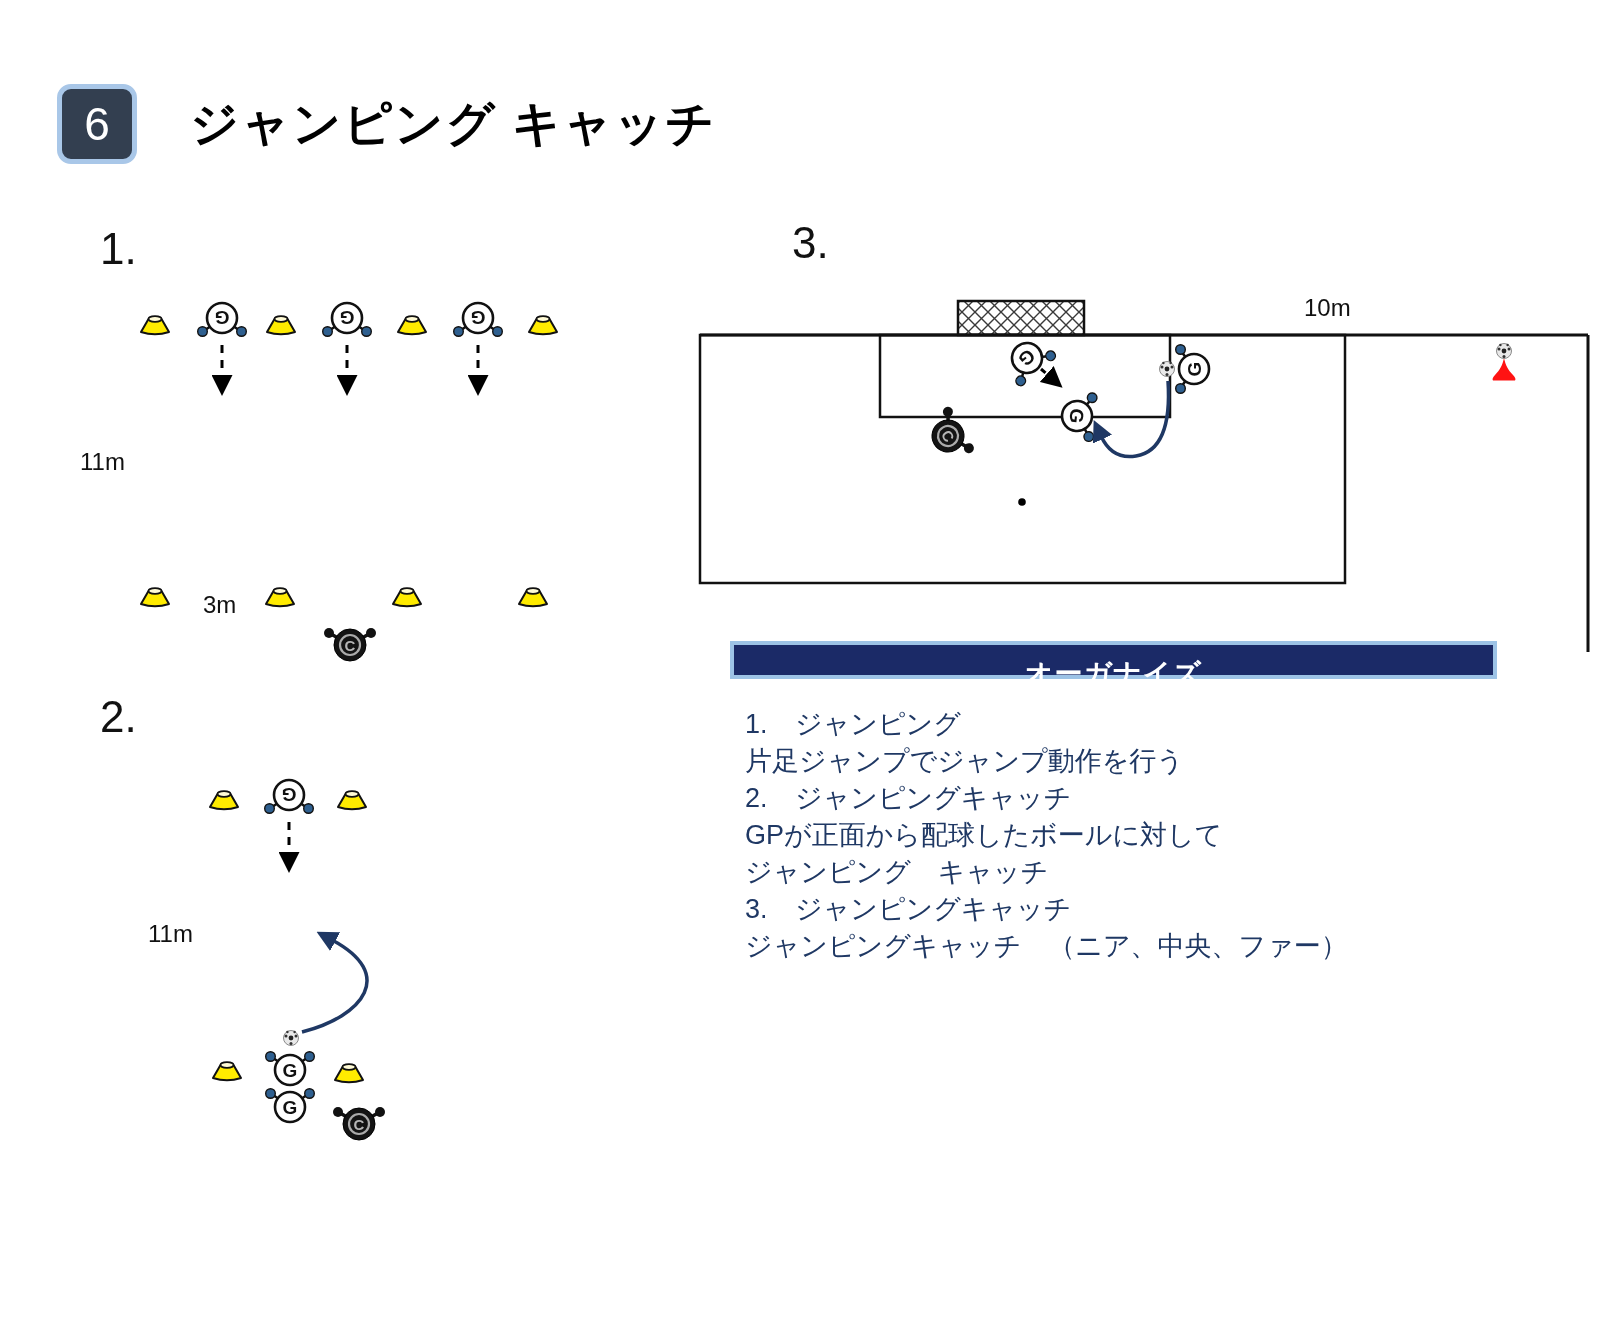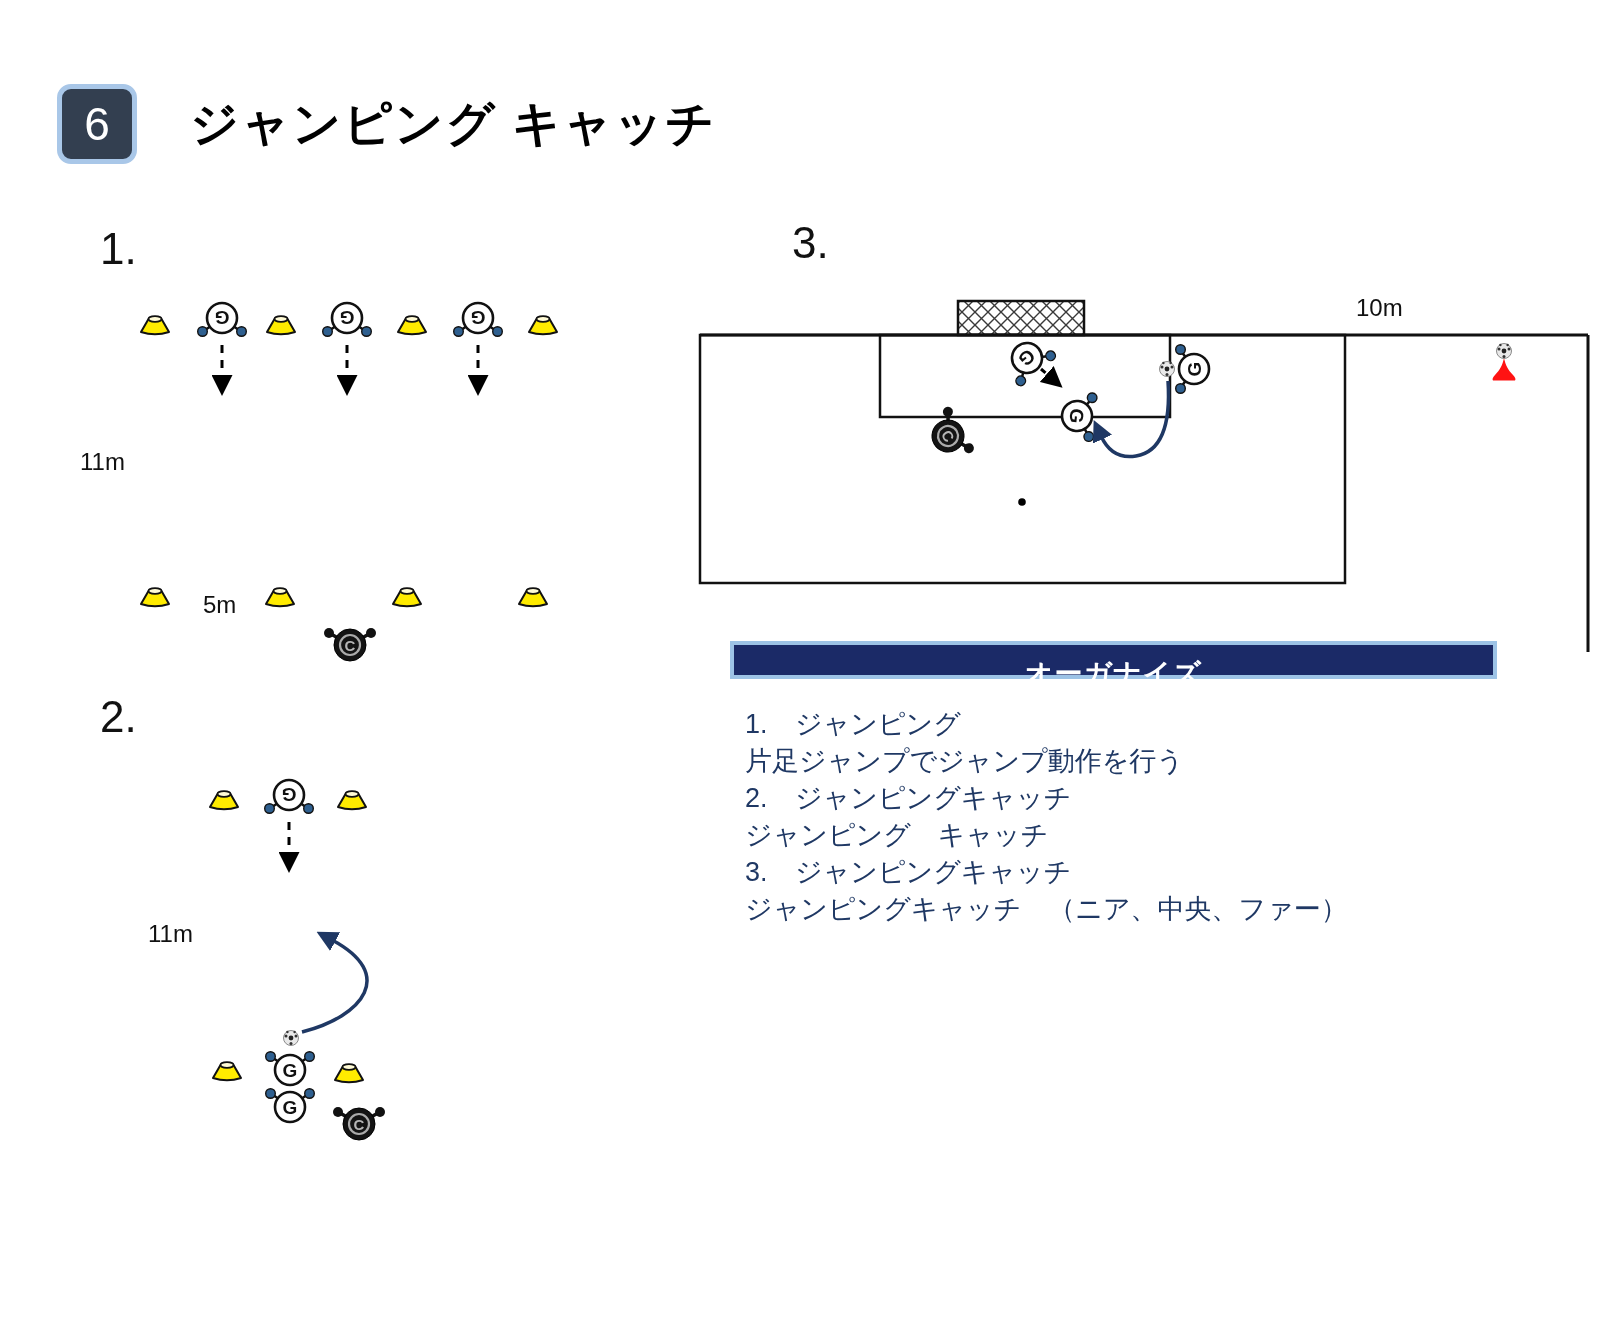--- a/index.html
+++ b/index.html
@@ -148,7 +148,7 @@
 <div class="abs metric" style="left:80px;top:448px;">11m</div>
 <div class="abs metric" style="left:203px;top:591px;">5m</div>
 <div class="abs metric" style="left:148px;top:920px;">11m</div>
-<div class="abs metric" style="left:1356px;top:294px;">10m</div>
+<div class="abs metric" style="left:1304px;top:294px;">10m</div>
 
 <div class="abs org-header">
   <span>オーガナイズ</span>

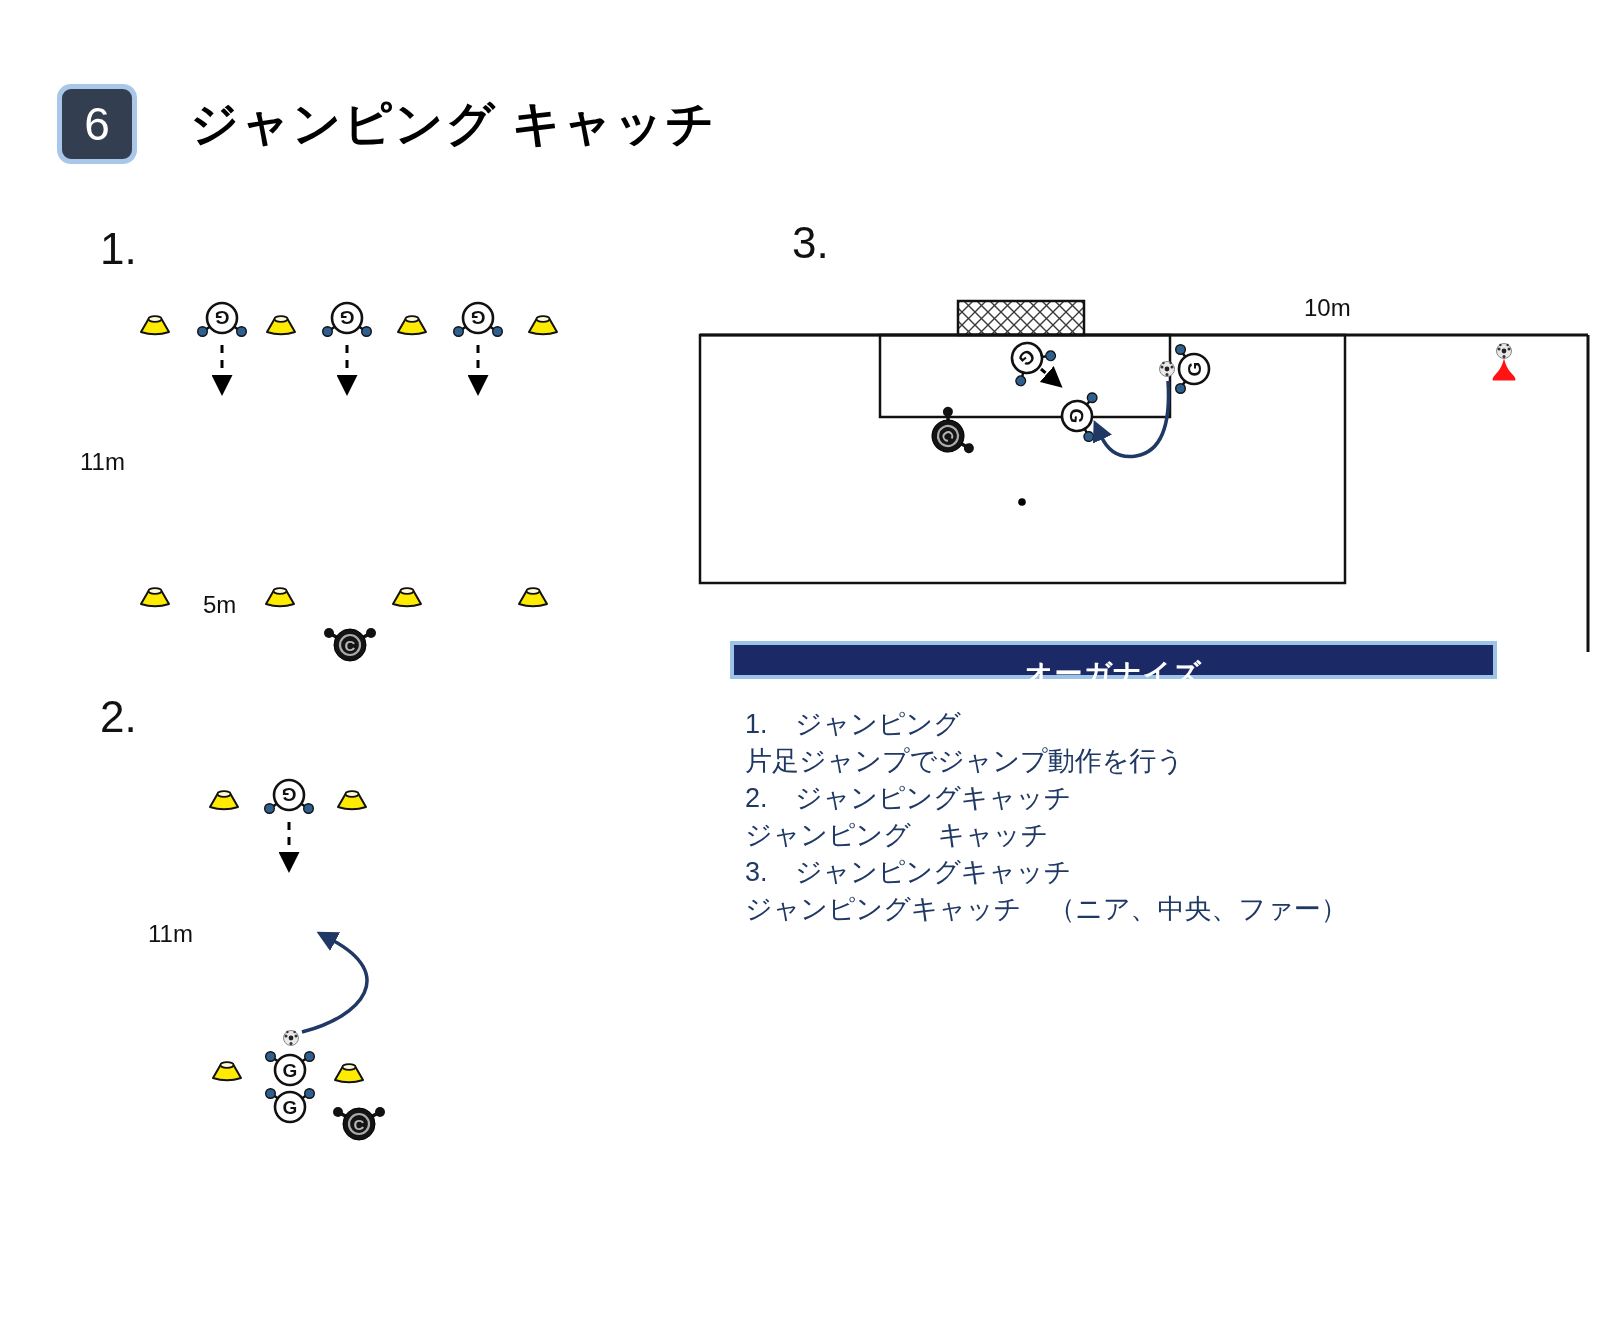--- a/index.html
+++ b/index.html
@@ -146,7 +146,7 @@
 <div class="abs dnum" style="left:792px;top:218px;">3.</div>
 
 <div class="abs metric" style="left:80px;top:448px;">11m</div>
-<div class="abs metric" style="left:203px;top:591px;">5m</div>
+<div class="abs metric" style="left:203px;top:591px;">3m</div>
 <div class="abs metric" style="left:148px;top:920px;">11m</div>
 <div class="abs metric" style="left:1304px;top:294px;">10m</div>
 

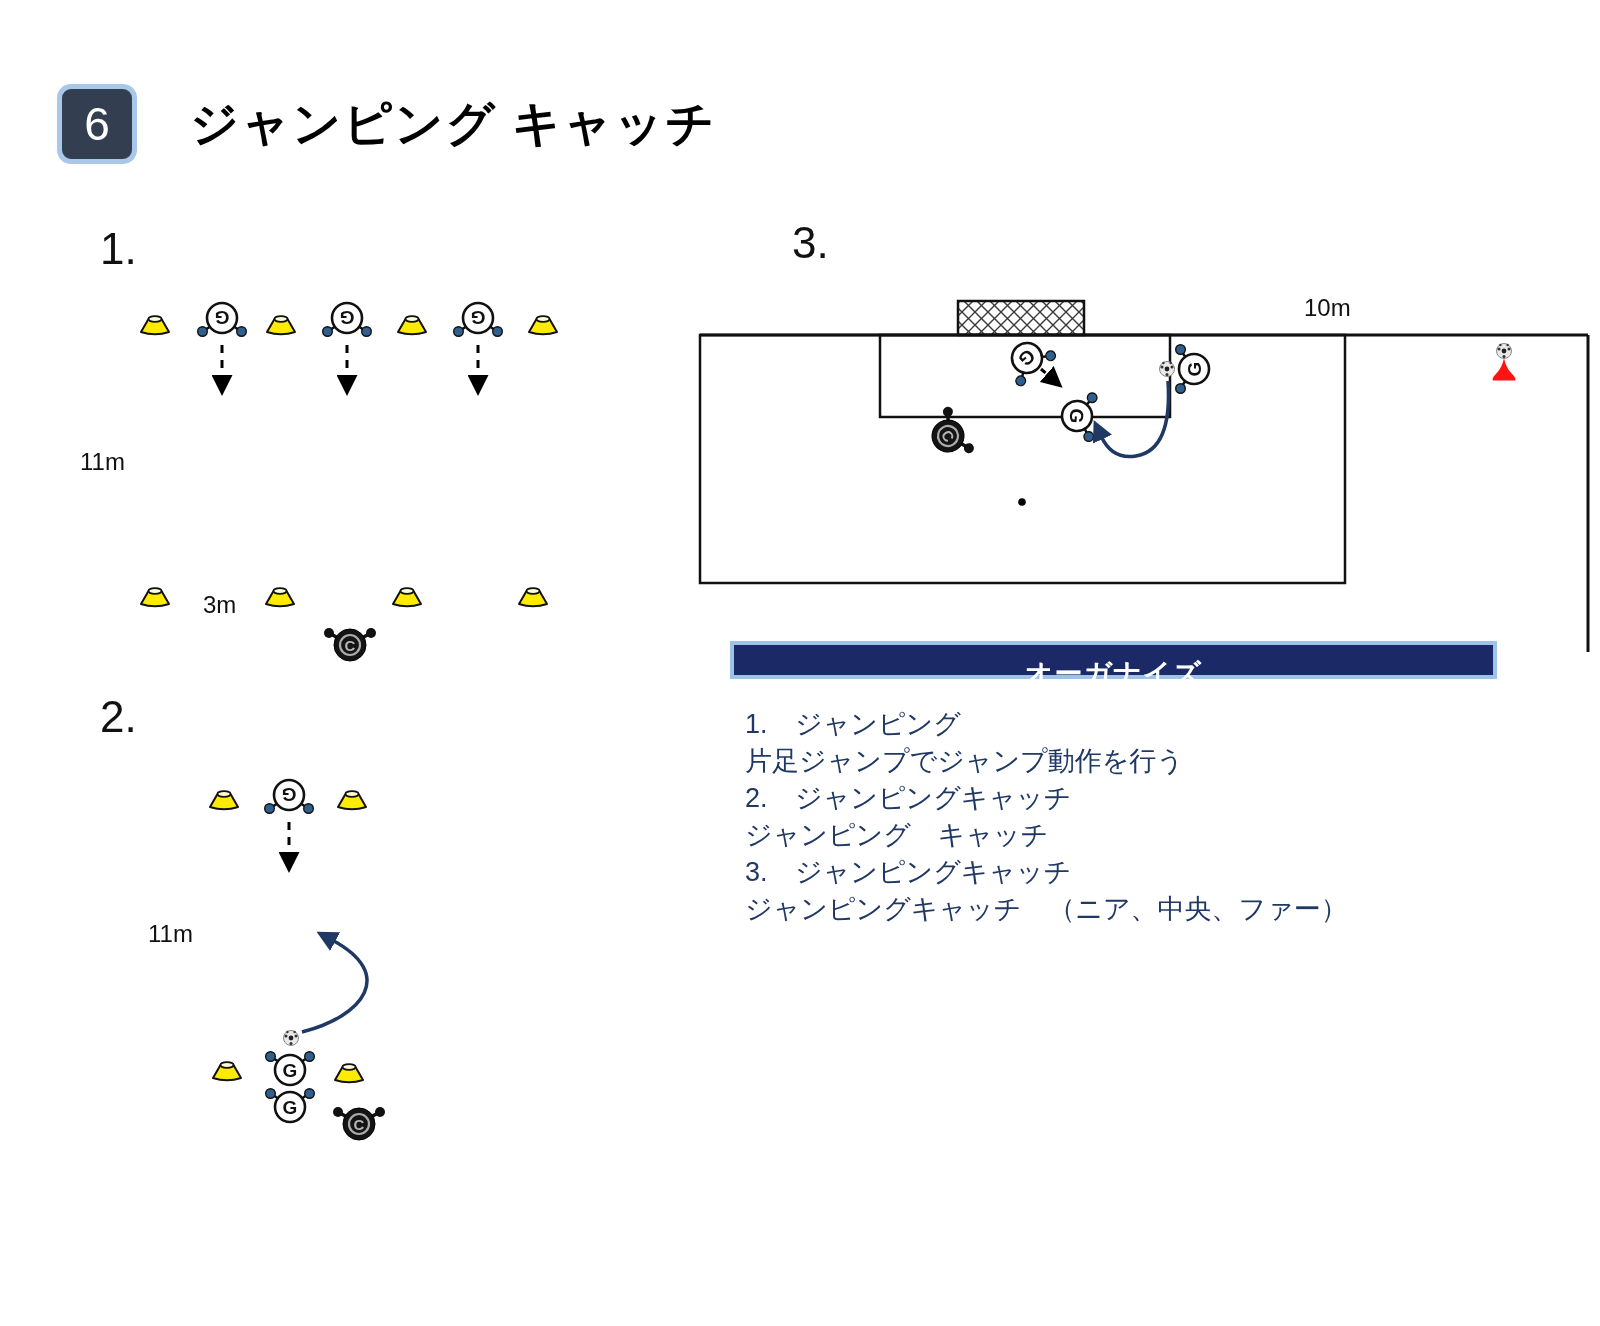--- a/index.html
+++ b/index.html
@@ -165,6 +165,7 @@
     <span class="org-num">2.</span>
     <span>ジャンピングキャッチ</span>
   </div>
+  <div class="org-sub">GPが正面から配球したボールに対して</div>
   <div class="org-sub">ジャンピング　キャッチ</div>
 
   <div class="org-row">

